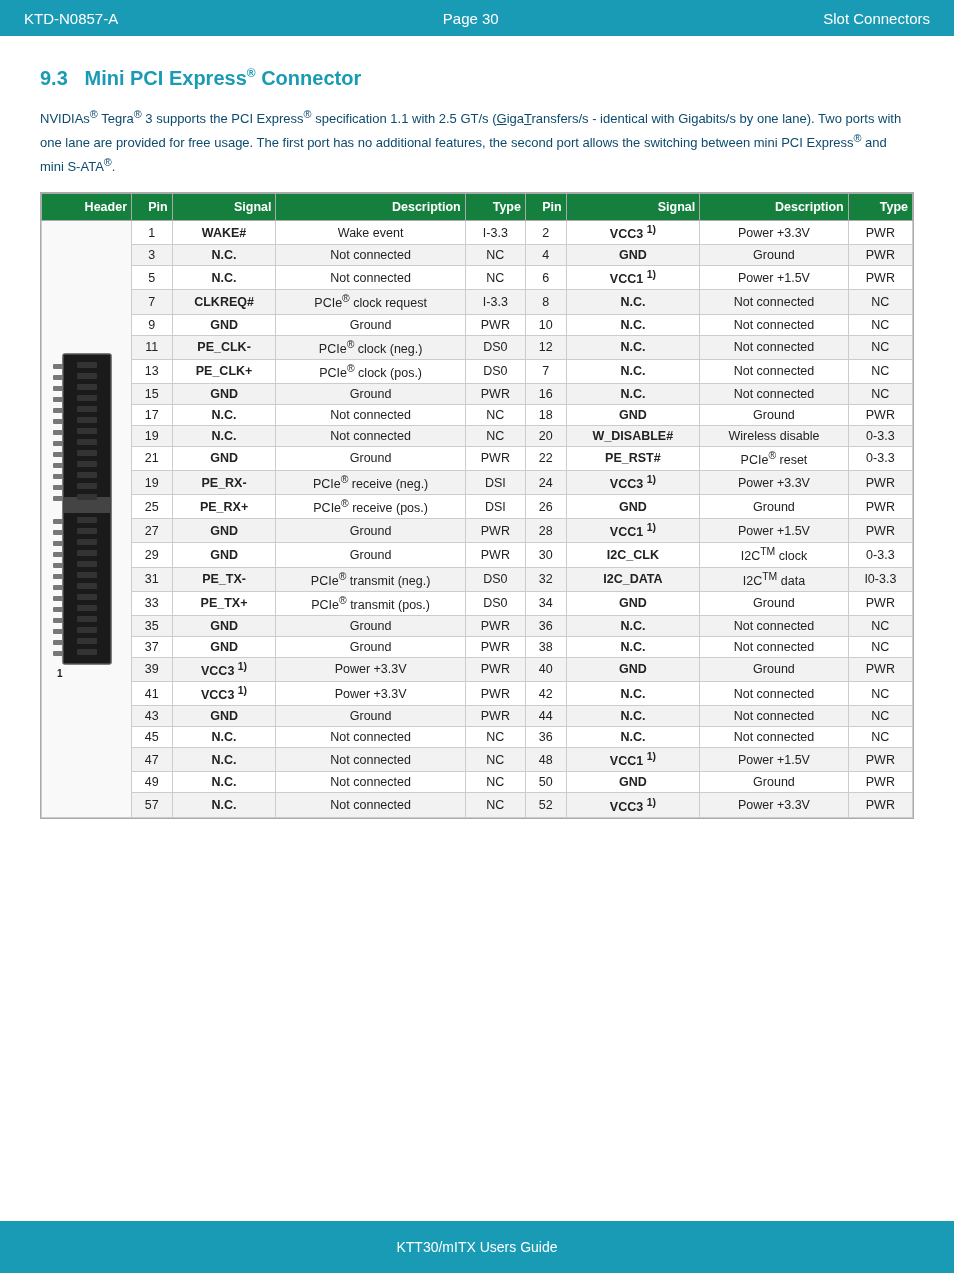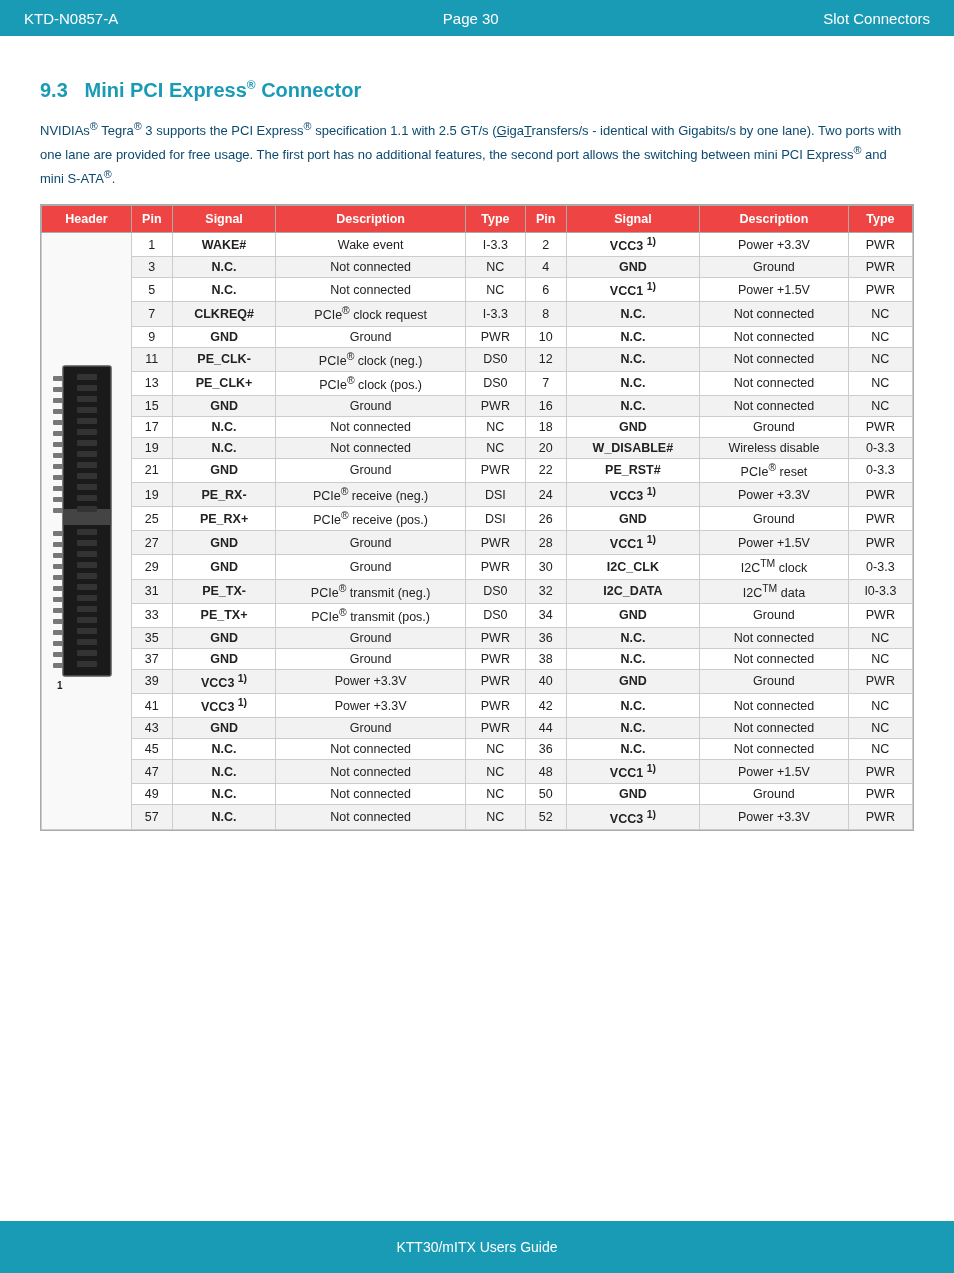--- a/index.html
+++ b/index.html
@@ -29,7 +29,7 @@
 
     
     .content {
-      padding: 42px 40px 30px 40px;
+      padding: 30px 40px 30px 40px;
     }
 
     

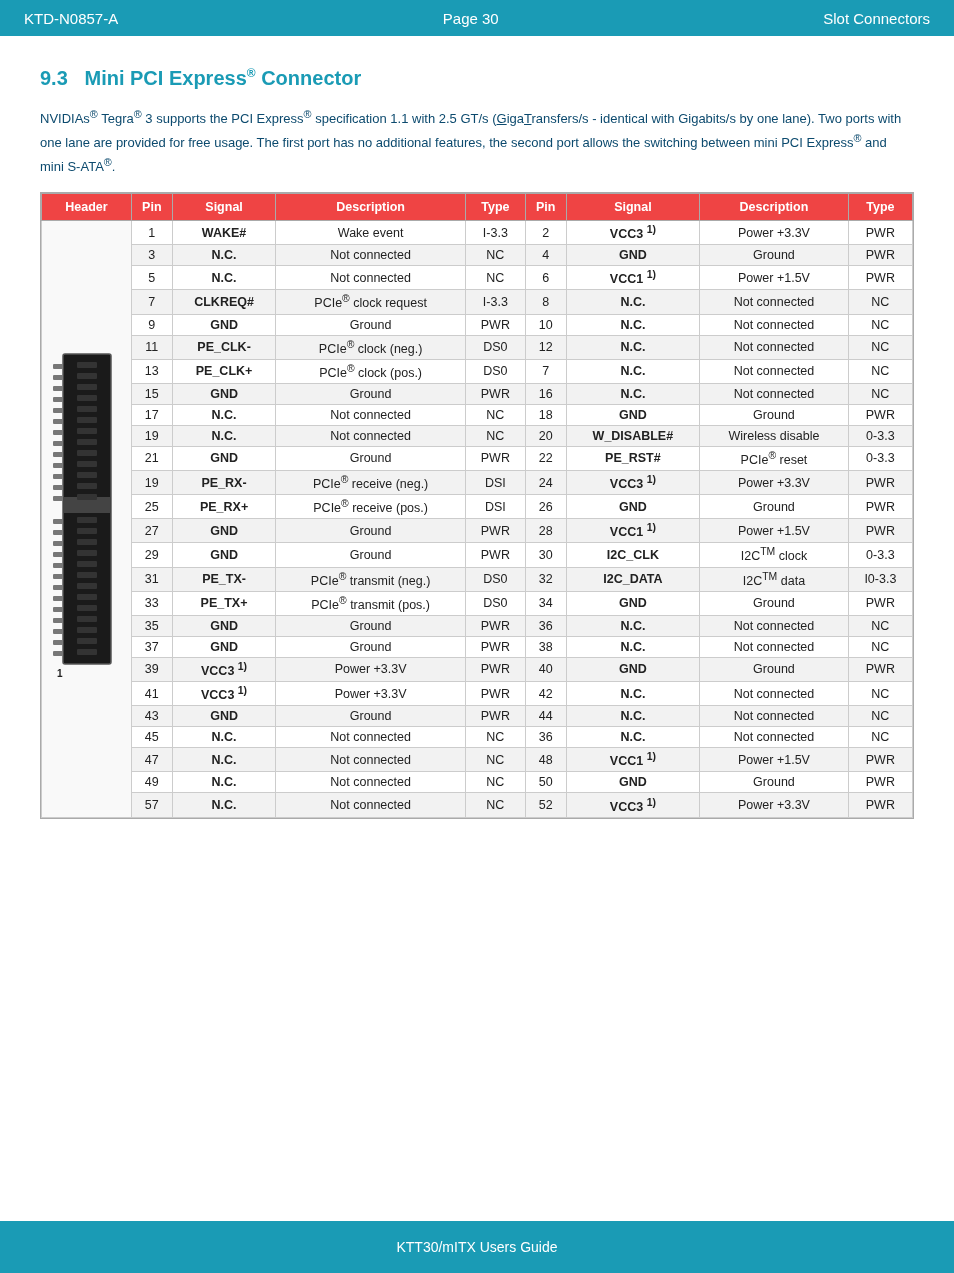--- a/index.html
+++ b/index.html
@@ -66,10 +66,10 @@
 
     
     thead tr th {
-      background: #ef4444;
+      background: #15803d;
       color: #fff;
       font-weight: bold;
-      text-align: center;
+      text-align: right;
       padding: 6px 4px;
       border: 1px solid #aaa;
     }

